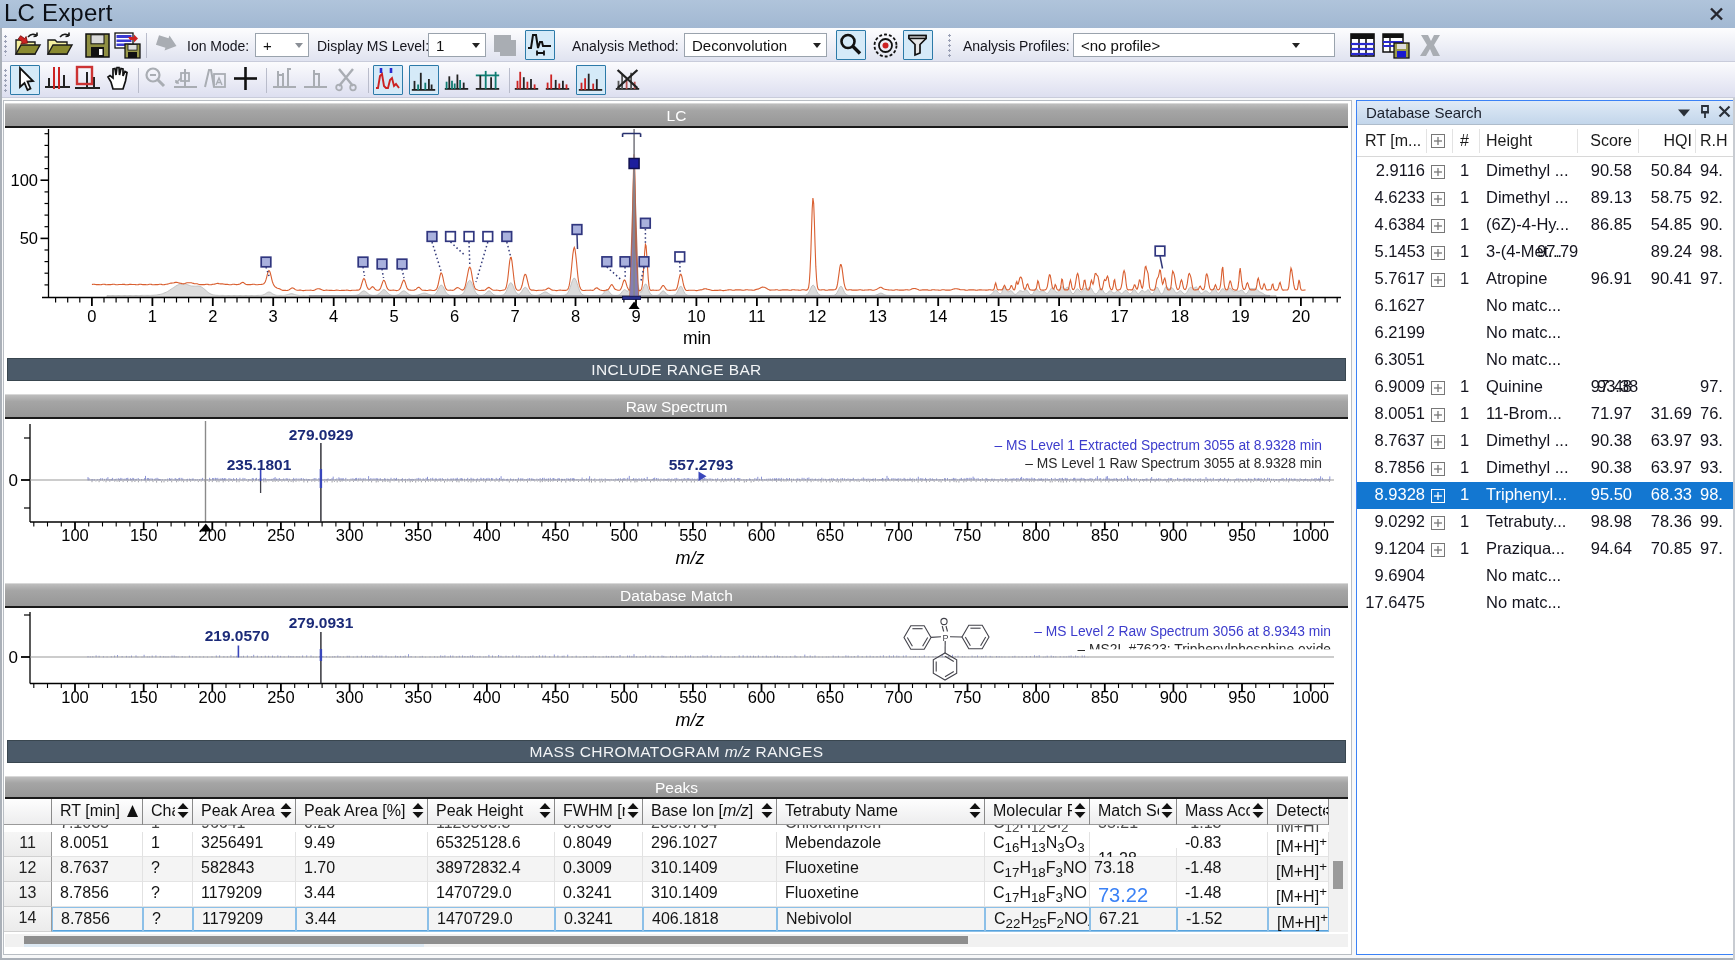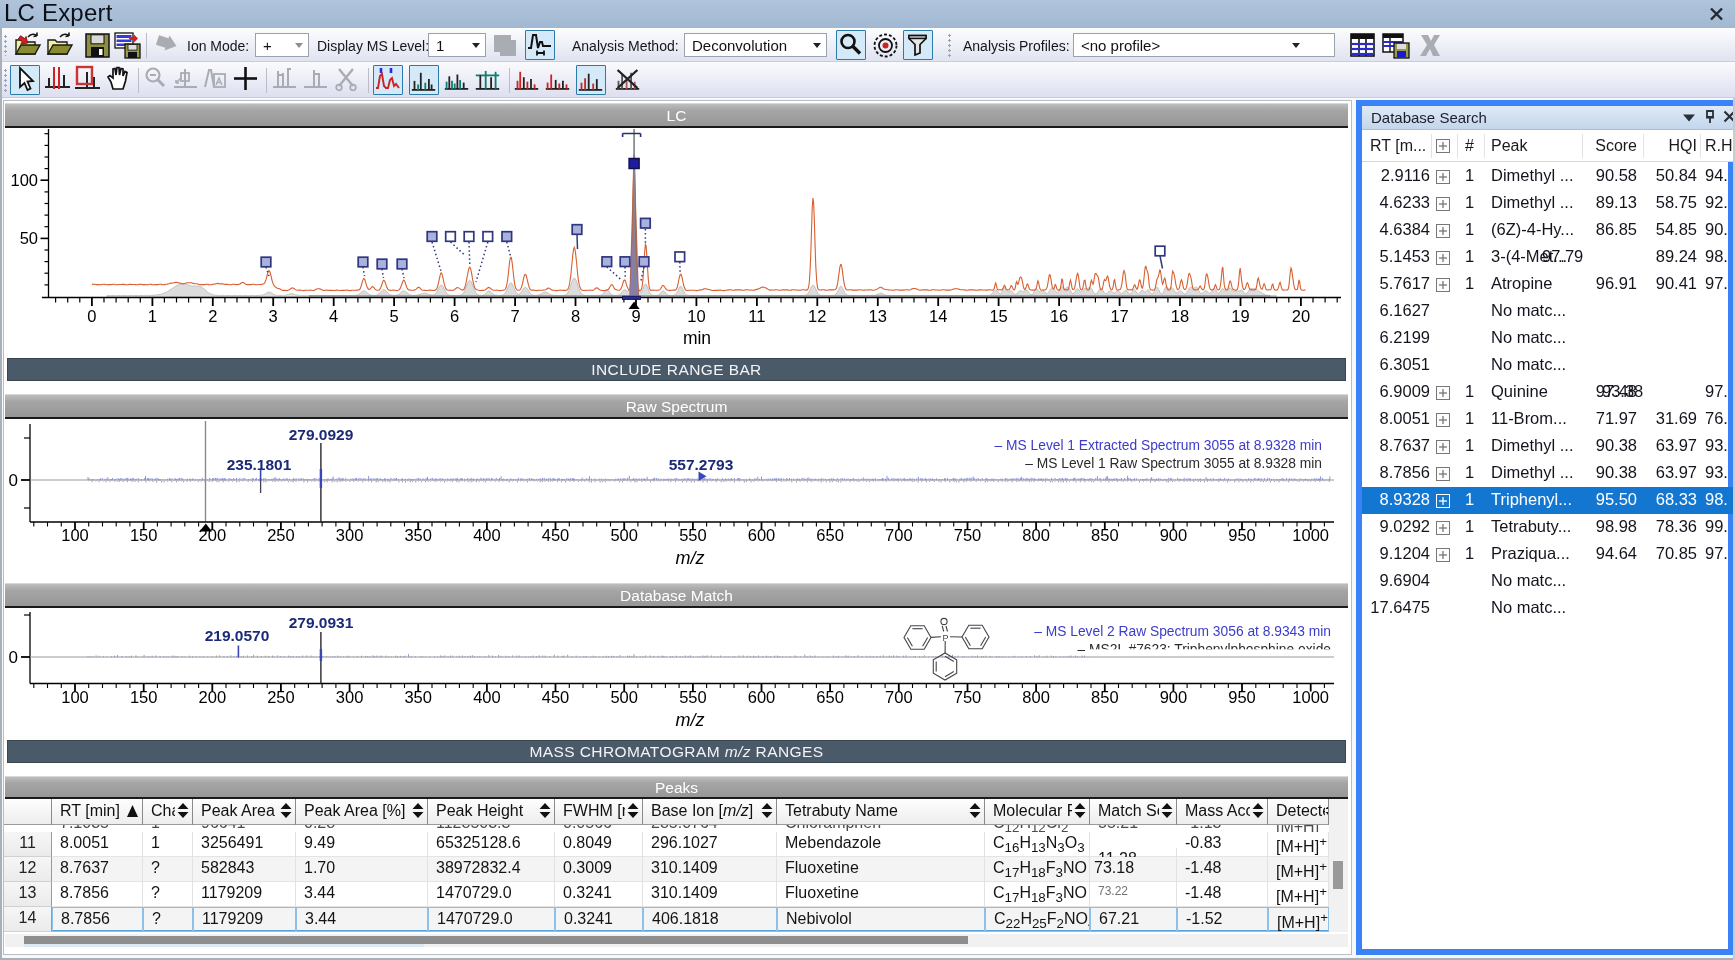--- a/index.html
+++ b/index.html
@@ -1008,7 +1008,7 @@
     <div class="abs" style="left:19px;top:2px;width:944px;height:8px;background:#8e8e8e"></div>
     <div class="abs" style="left:19px;top:10px;width:400px;height:3px;background:#dce8f2"></div>
   </div>
-<div class="abs" style="left:1356px;top:100px;width:378px;height:855px;background:#fff;border:6px solid #3b82f6">
+<div class="abs" style="left:1356px;top:100px;width:378px;height:855px;background:#fff;border:1px solid #3b82f6">
     <div class="abs" style="left:0;top:0;width:376px;height:24px;background:linear-gradient(#dfeaf6,#c3d6eb);border-bottom:1px solid #aebccb">
       <span style="position:absolute;left:9px;top:3px;font-size:15px;color:#1a1f2b">Database Search</span>
       <svg class="abs" style="left:320px;top:7px" width="14" height="10" viewBox="0 0 14 10">

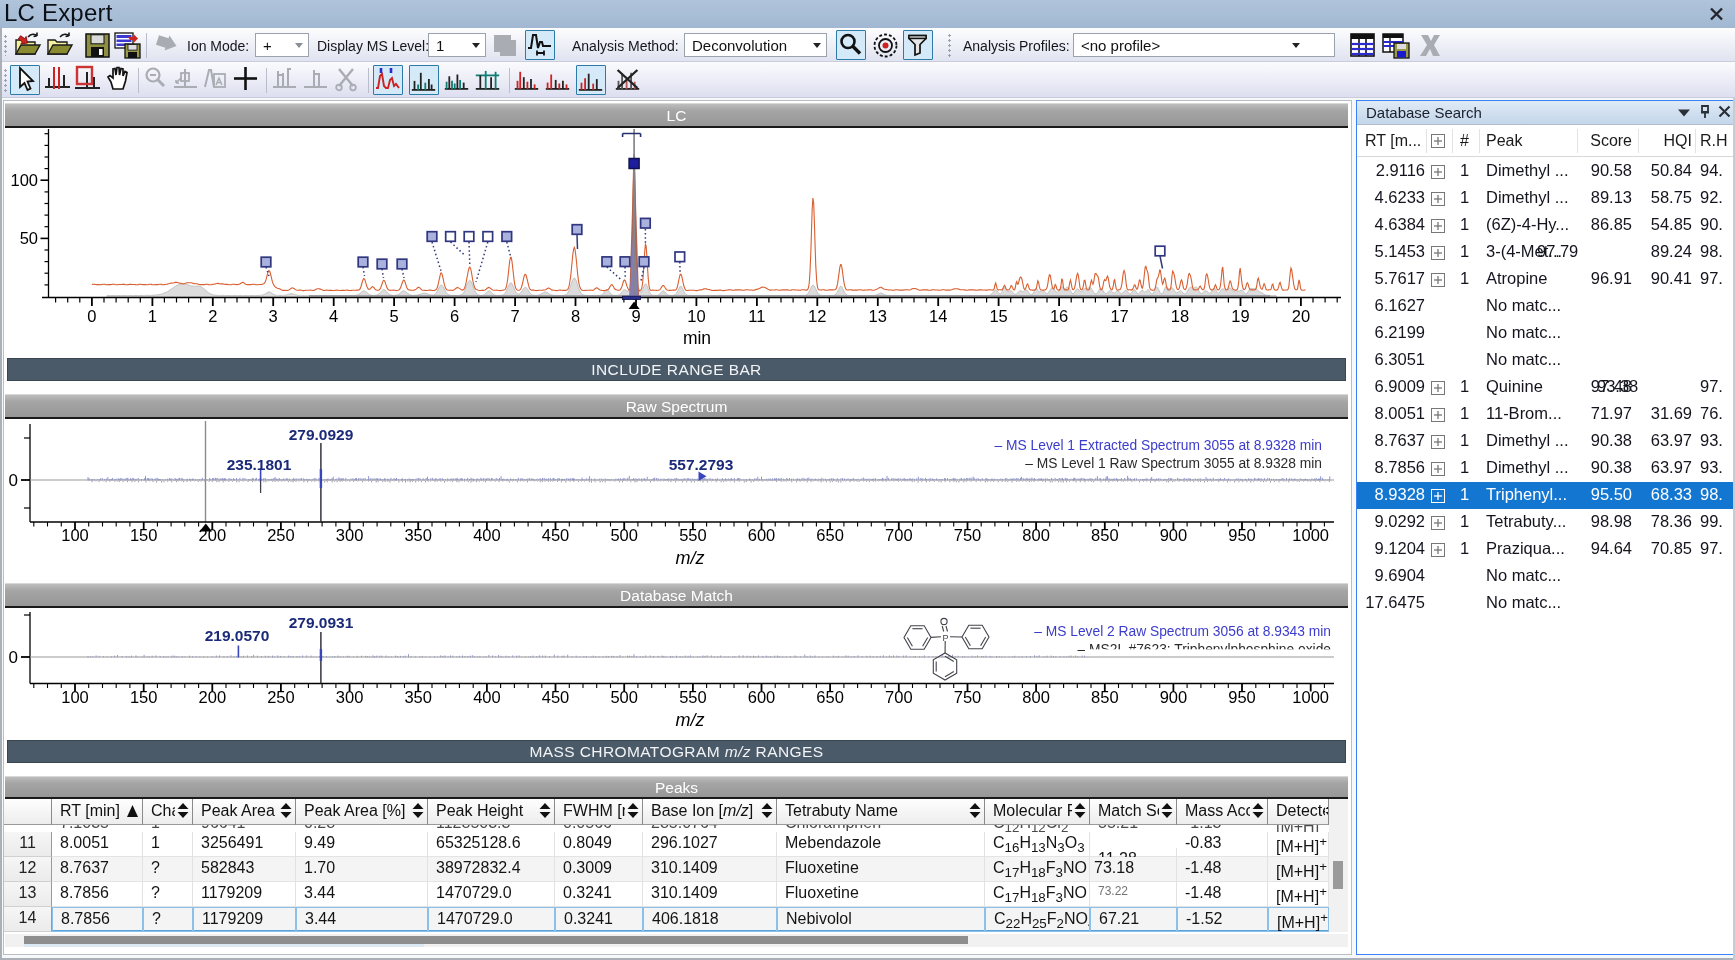--- a/index.html
+++ b/index.html
@@ -1035,7 +1035,7 @@
           <line x1="7" y1="3" x2="7" y2="11" stroke="#777" stroke-width="1.3"></line>
         </svg></span>
       <span class="abs" style="left:103px;top:7px;font-size:16px;color:#1a1a1a">#</span>
-      <span class="abs" style="left:129px;top:7px;font-size:16px;color:#1a1a1a">Peak</span>
+      <span class="abs" style="left:129px;top:7px;font-size:16px;color:#1a1a1a">Height</span>
       <span class="abs" style="left:180px;top:7px;font-size:16px;color:#1a1a1a;width:95px;text-align:right;display:inline-block">Score</span>
       <span class="abs" style="left:240px;top:7px;font-size:16px;color:#1a1a1a;width:95px;text-align:right;display:inline-block">HQI</span>
       <span class="abs" style="left:343px;top:7px;font-size:16px;color:#1a1a1a">R.H</span>

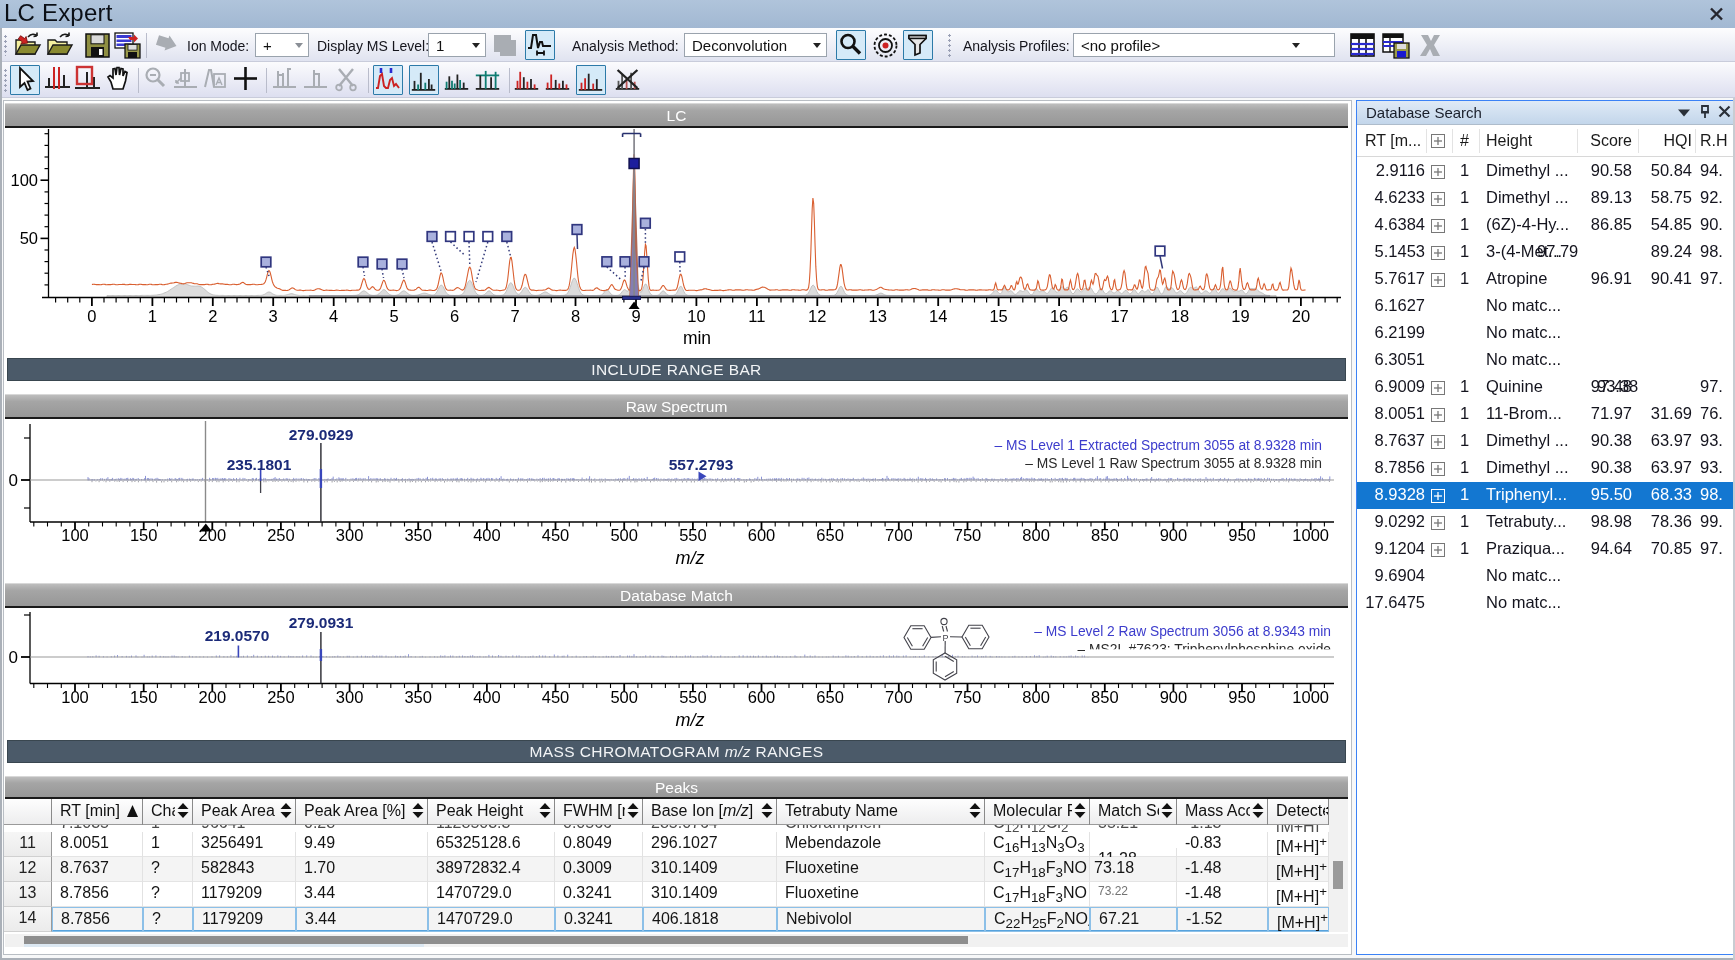--- a/index.html
+++ b/index.html
@@ -952,7 +952,7 @@
     <div class="abs" style="left:981px;top:0;width:105px;height:25px;border-right:1px solid #e2e2e2;font-size:16px;color:#141414;white-space:nowrap;overflow:hidden">
       <span style="position:absolute;left:8px;top:2px">C<sub>17</sub>H<sub>18</sub>F<sub>3</sub>NO</span>
     </div>
-    <div class="abs" style="left:1086px;top:0;width:87px;height:25px;border-right:1px solid #e2e2e2;font-size:12px;color:#737373;white-space:nowrap;overflow:hidden">
+    <div class="abs" style="left:1086px;top:0;width:87px;height:25px;border-right:1px solid #e2e2e2;font-size:20px;color:#3b82f6;white-space:nowrap;overflow:hidden">
       <span style="position:absolute;left:8px;top:2px">73.22</span>
     </div>
     <div class="abs" style="left:1173px;top:0;width:91px;height:25px;border-right:1px solid #e2e2e2;font-size:16px;color:#141414;white-space:nowrap;overflow:hidden">

